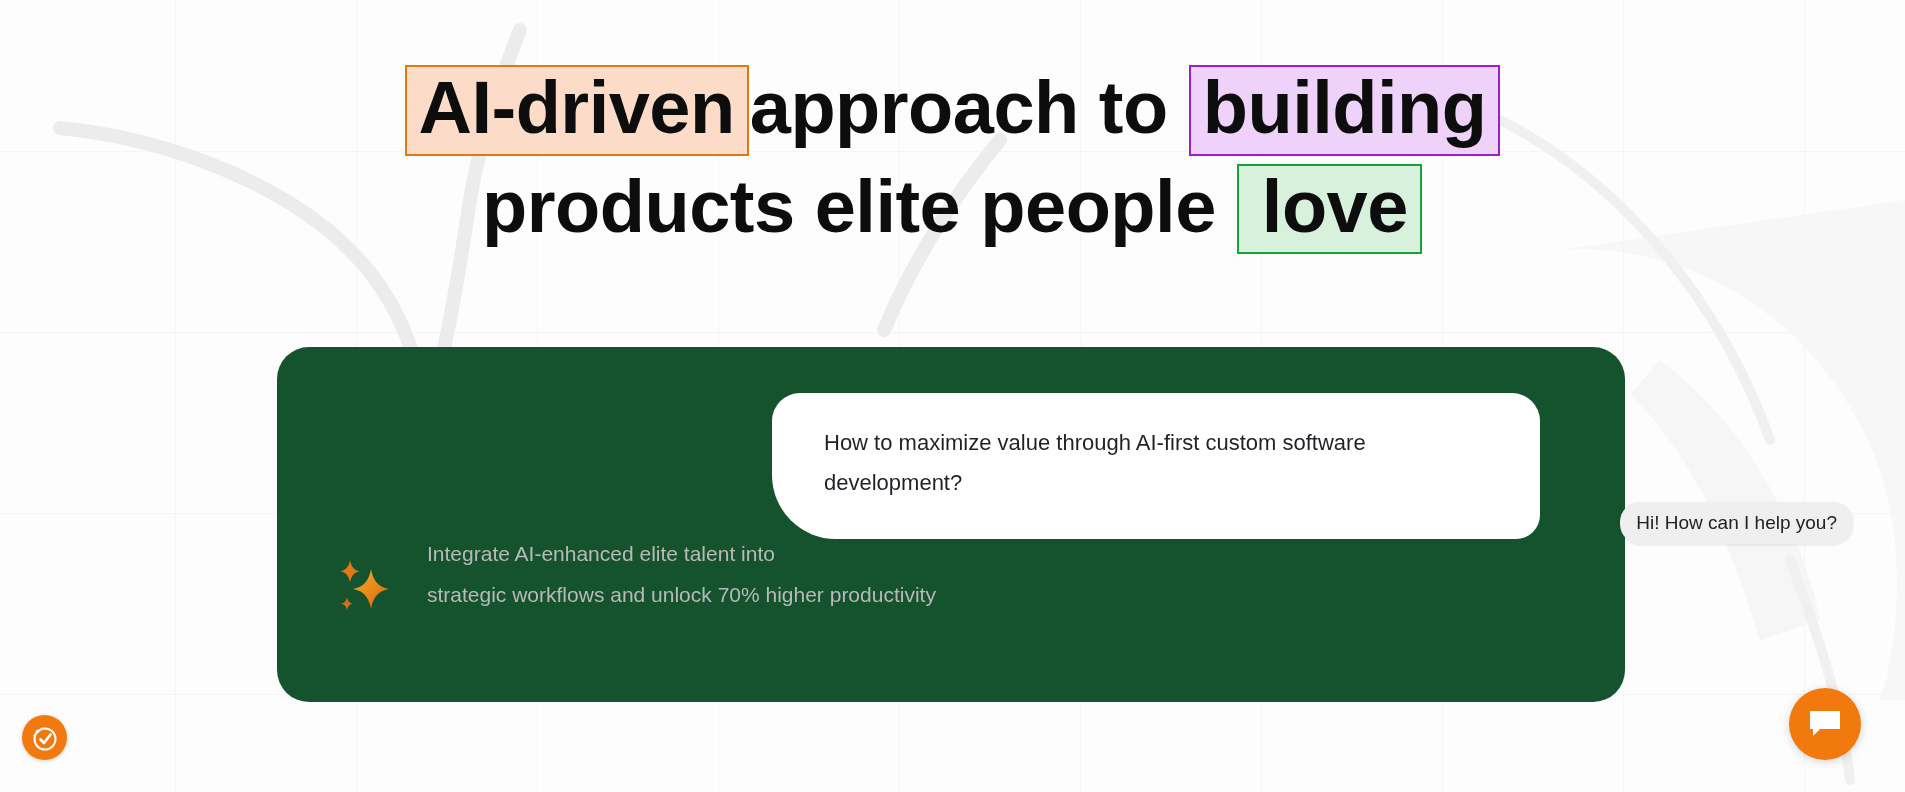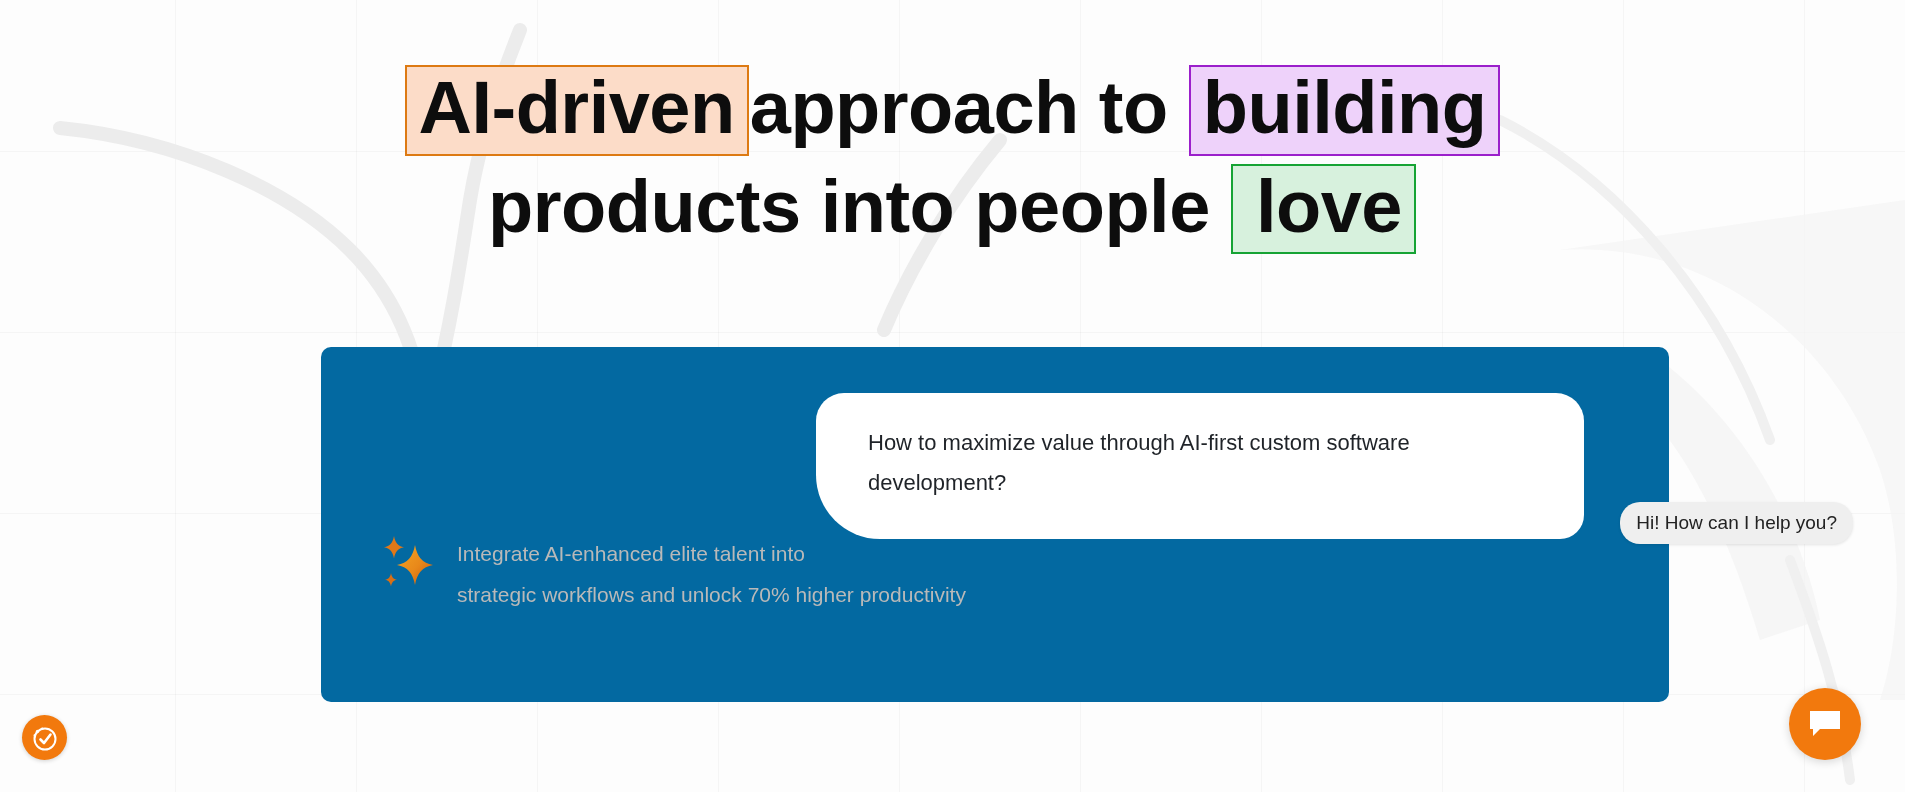--- a/index.html
+++ b/index.html
@@ -183,7 +183,7 @@
       <span class="hl hl-orange">AI-driven</span><span>approach to</span> <span class="hl hl-purple">building</span>
     </span>
     <span class="line line2">
-      <span>products into people</span> <span class="hl hl-green">love</span>
+      <span>products elite people</span> <span class="hl hl-green">love</span>
     </span>
   </h1>
 

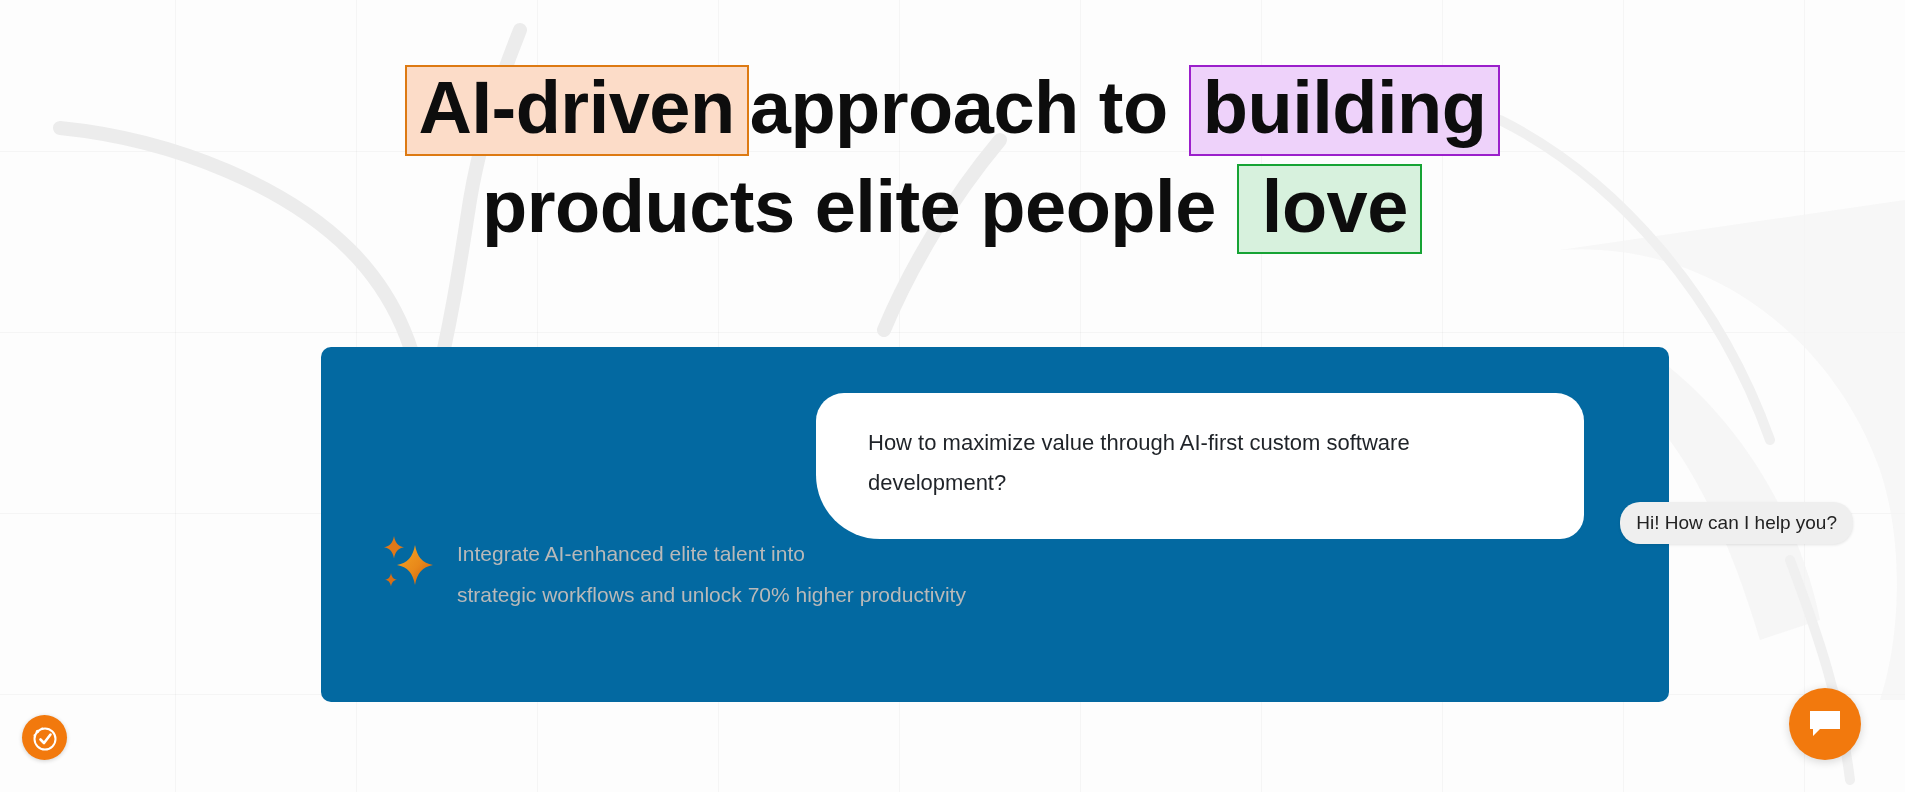--- a/index.html
+++ b/index.html
@@ -67,10 +67,9 @@
     position:absolute;
     left:277px; top:347px;
     width:1348px; height:355px;
-    background:#0369a1;
-    border-radius:10px;
+    background:#14532d;
+    border-radius:32px;
     overflow:hidden;
-    margin-left:44px;
   }
 
   

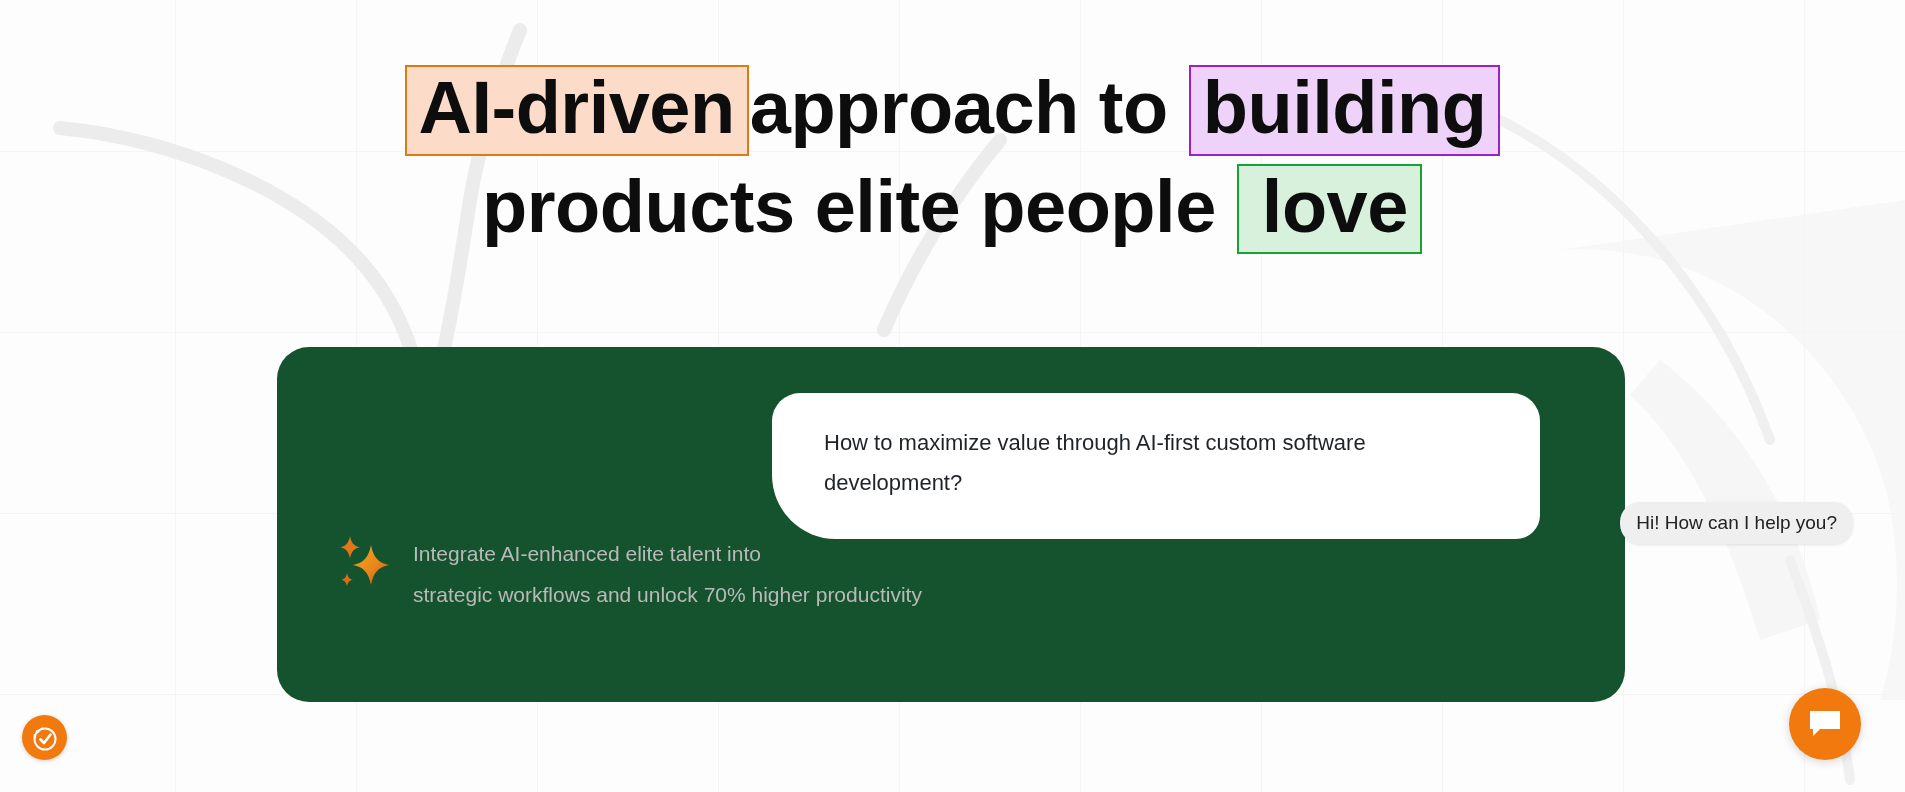--- a/index.html
+++ b/index.html
@@ -95,8 +95,8 @@
     position:absolute;
     left:60px; top:186px;
     display:flex;
-    align-items:flex-start;
-    gap:22px;
+    align-items:flex-end;
+    gap:36px;
   }
   .sparkle-icon { width:54px; height:56px; flex:0 0 54px; margin-top:2px; }
   .sparkle-icon svg { width:100%; height:100%; display:block; }

